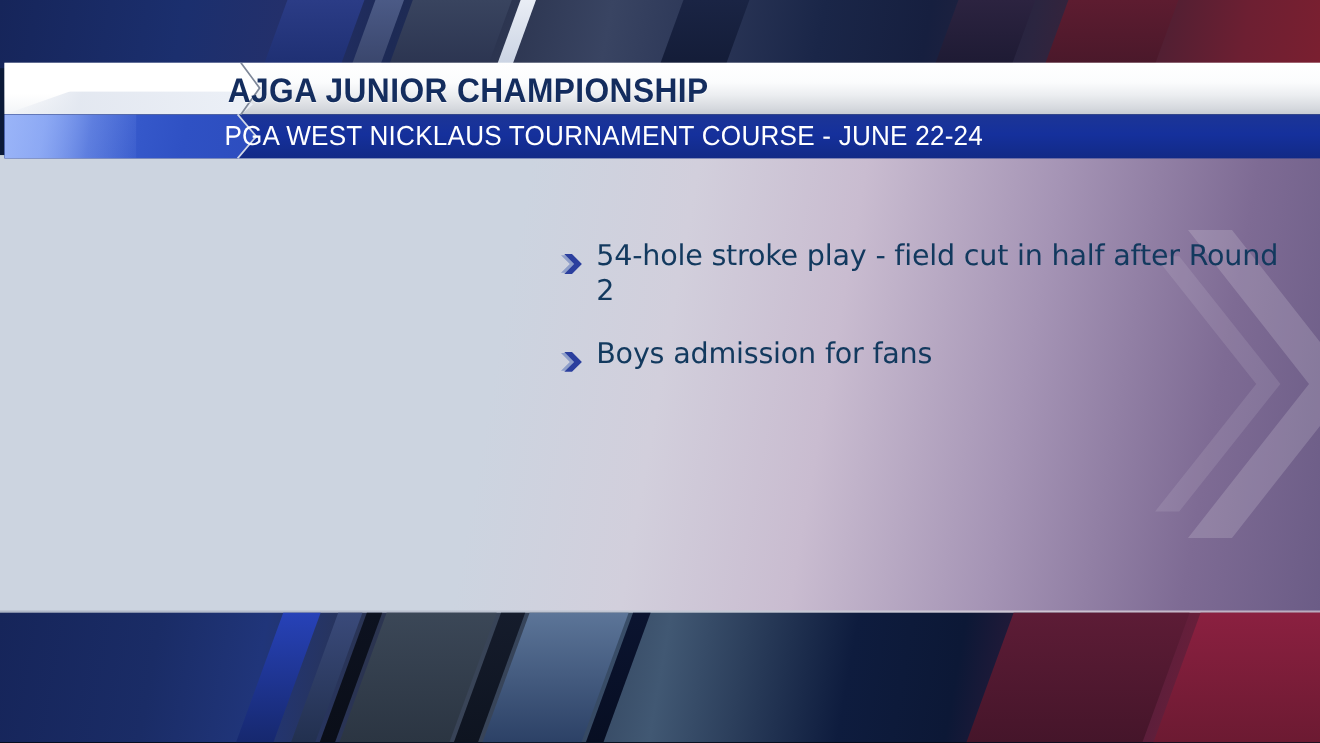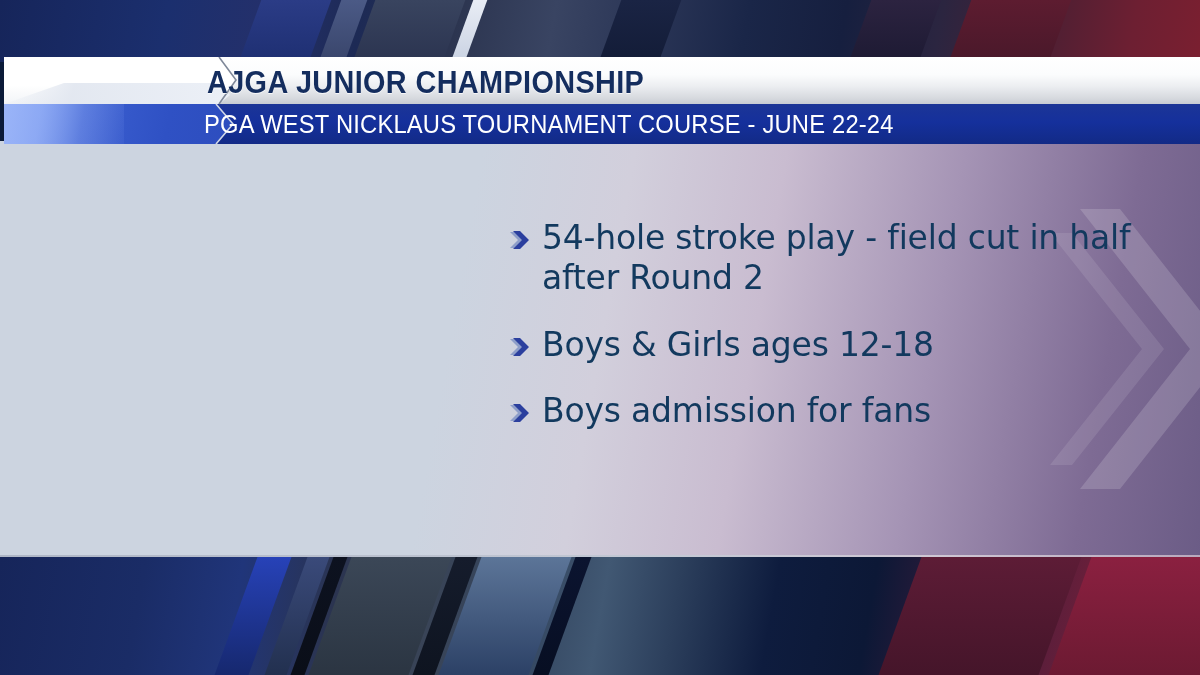--- a/index.html
+++ b/index.html
@@ -190,7 +190,7 @@
   }
   .bullet-text {
     flex: 1 1 auto;
-    font-size: 33px;
+    font-size: 26px;
     line-height: 1.22;
     color: #12395e;
     font-family: "DejaVu Sans", sans-serif;

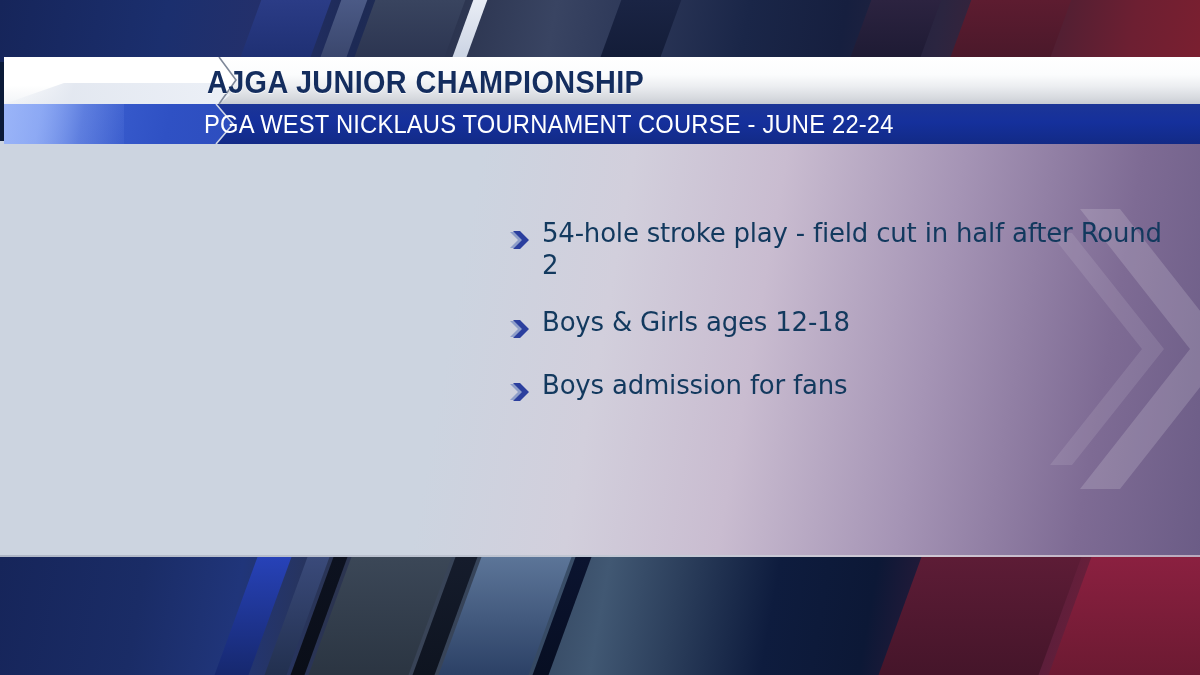--- a/index.html
+++ b/index.html
@@ -358,15 +358,6 @@
         <span class="bullet-text">54-hole stroke play - field cut in half after Round 2</span>
       </div>
 
-      <div class="bullet-row" style="margin-top:16px;">
-        <span class="bullet-mark">
-          <svg width="26" height="22" viewBox="0 0 26 22">
-            <path d="M2 3 L9 3 L17 11 L9 19 L2 19 L10 11 Z" fill="#8e9ec9"></path>
-            <path d="M5 2 L12 2 L21 11 L12 20 L5 20 L14 11 Z" fill="#2b3f9e"></path>
-          </svg>
-        </span>
-        <span class="bullet-text">Boys &amp; Girls ages 12-18</span>
-      </div>
 
       <div class="bullet-row" style="margin-top:16px;">
         <span class="bullet-mark">

